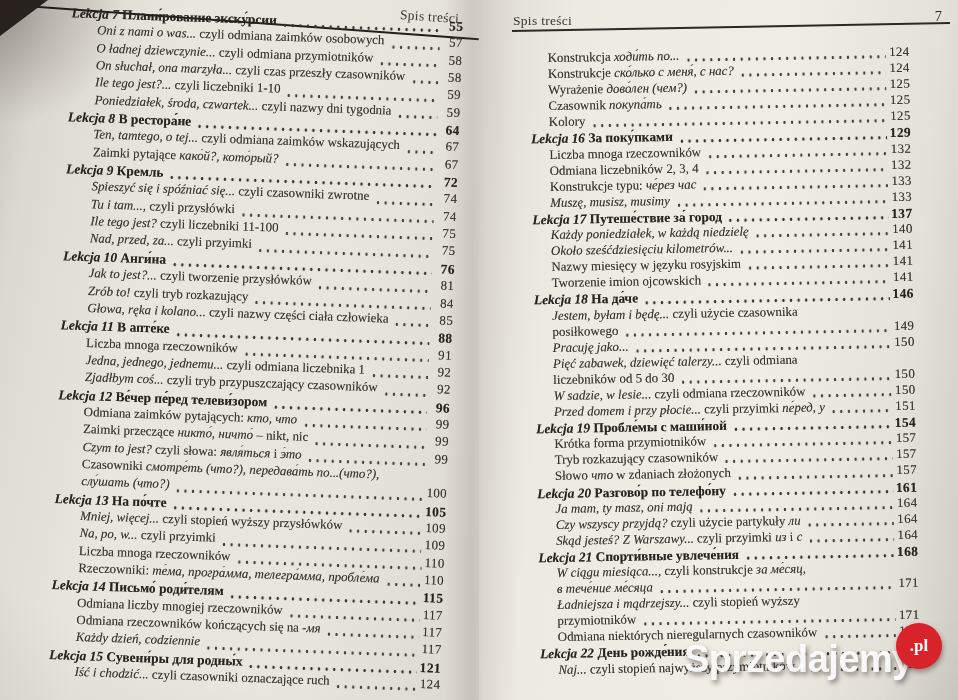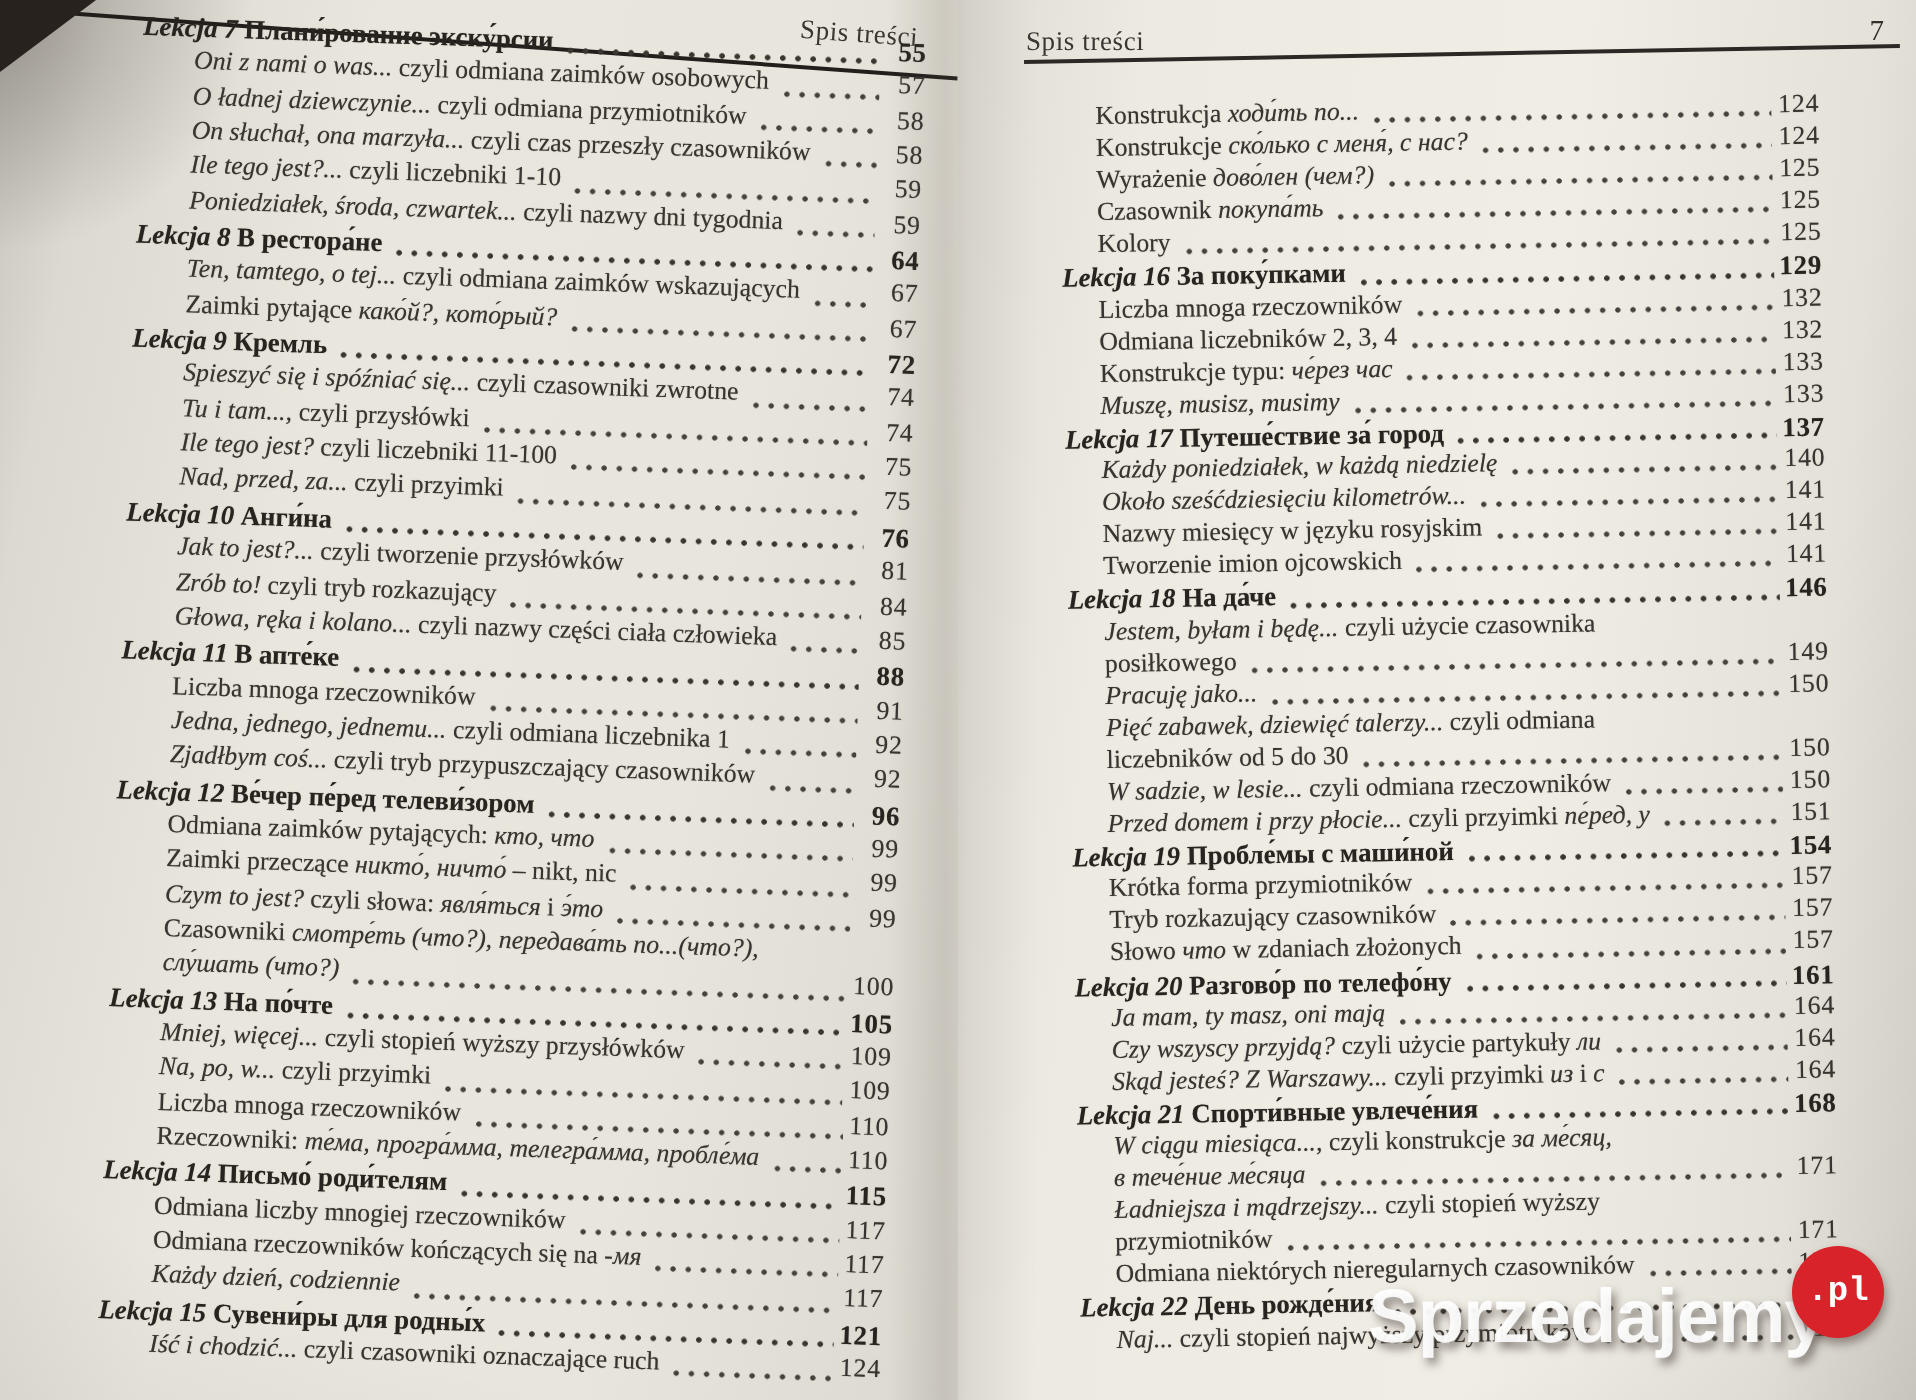--- a/index.html
+++ b/index.html
@@ -55,7 +55,7 @@
     text-shadow:2px 3px 5px rgba(55,46,38,0.55),0 0 1px rgba(255,255,255,0.6);}
   #wm-circle{position:absolute;left:212px;top:-9px;width:46px;height:46px;border-radius:50%;
     background:#d8232a;box-shadow:1px 3px 5px rgba(60,45,35,0.45);display:flex;align-items:center;
-    justify-content:center;font-family:Liberation Mono, monospace;font-weight:700;
+    justify-content:center;font-family:Liberation Serif, serif;font-weight:700;
     font-size:17px;color:#ffffff;}
 </style>
 </head>

